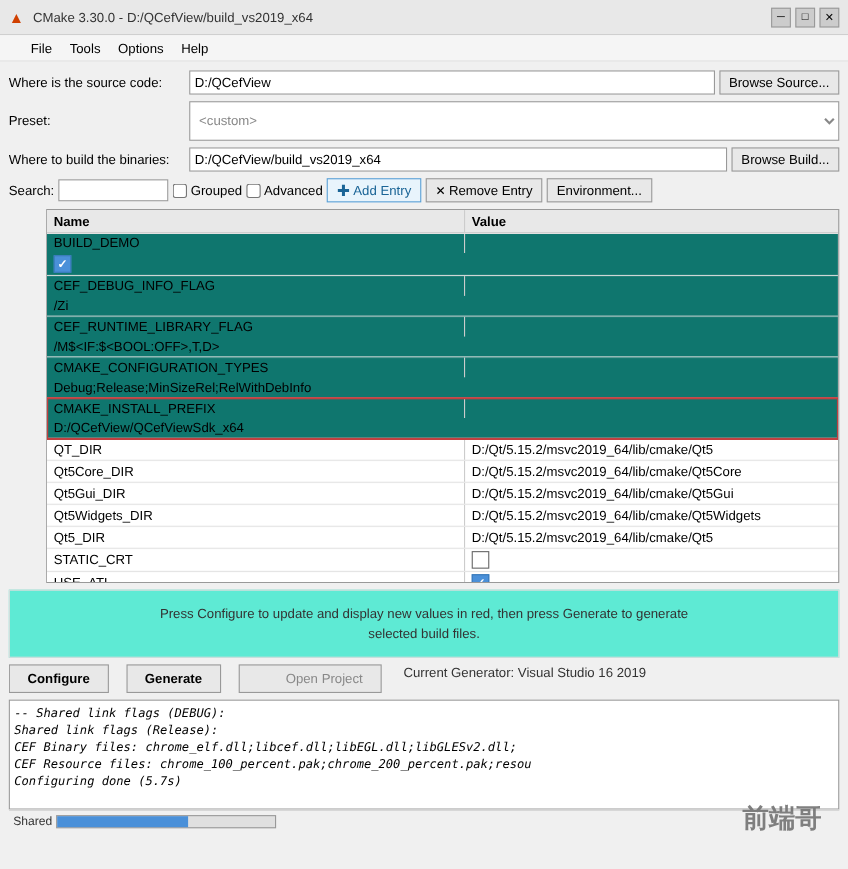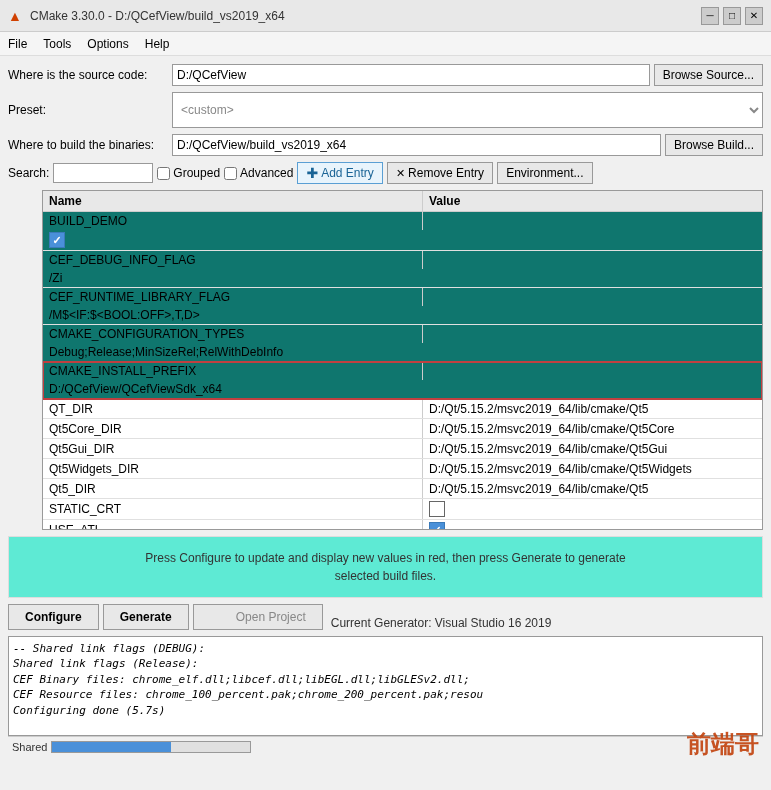--- a/index.html
+++ b/index.html
@@ -55,7 +55,7 @@
       height: 24px;
       display: flex;
       align-items: center;
-      padding: 0 0;
+      padding: 0 20px;
       border-bottom: 1px solid #ddd;
     }
     .menu-item {

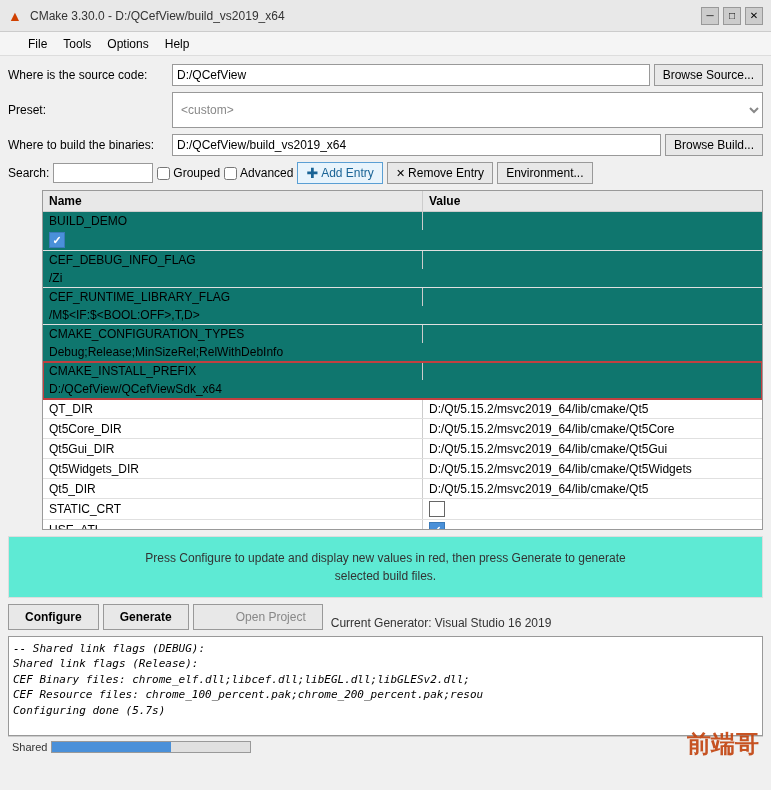--- a/index.html
+++ b/index.html
@@ -267,9 +267,9 @@
     
     .bottom-buttons {
       display: flex;
-      align-items: flex-end;
+      align-items: flex-start;
       margin-bottom: 6px;
-      gap: 4px;
+      gap: 16px;
     }
     .action-btn {
       height: 26px;

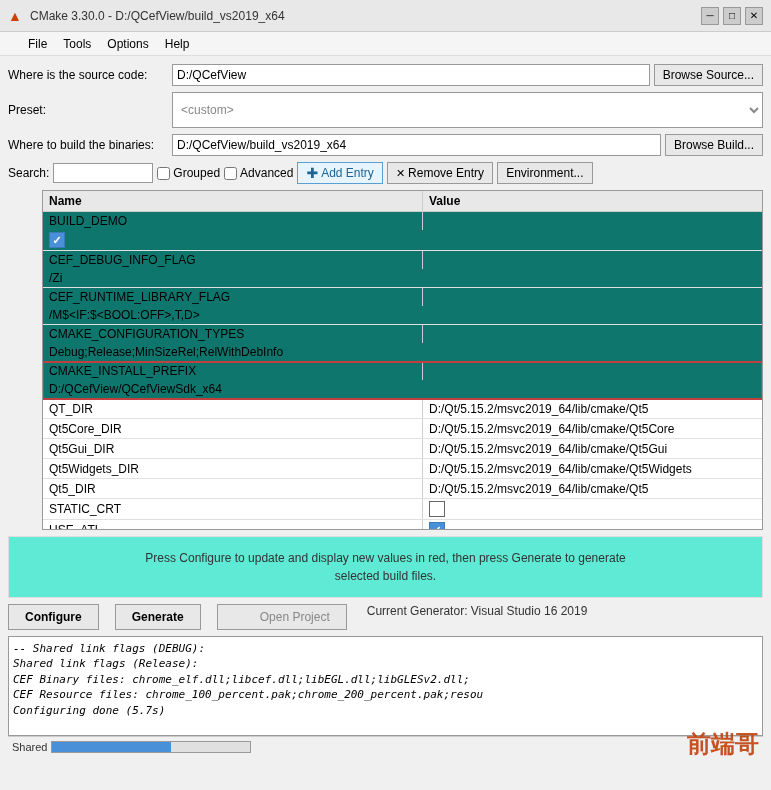--- a/index.html
+++ b/index.html
@@ -340,8 +340,8 @@
     .watermark {
       position: absolute;
       bottom: 30px;
-      right: 12px;
-      color: #c2410c;
+      right: 24px;
+      color: #737373;
       font-size: 24px;
       font-weight: bold;
       font-family: Arial, sans-serif;

